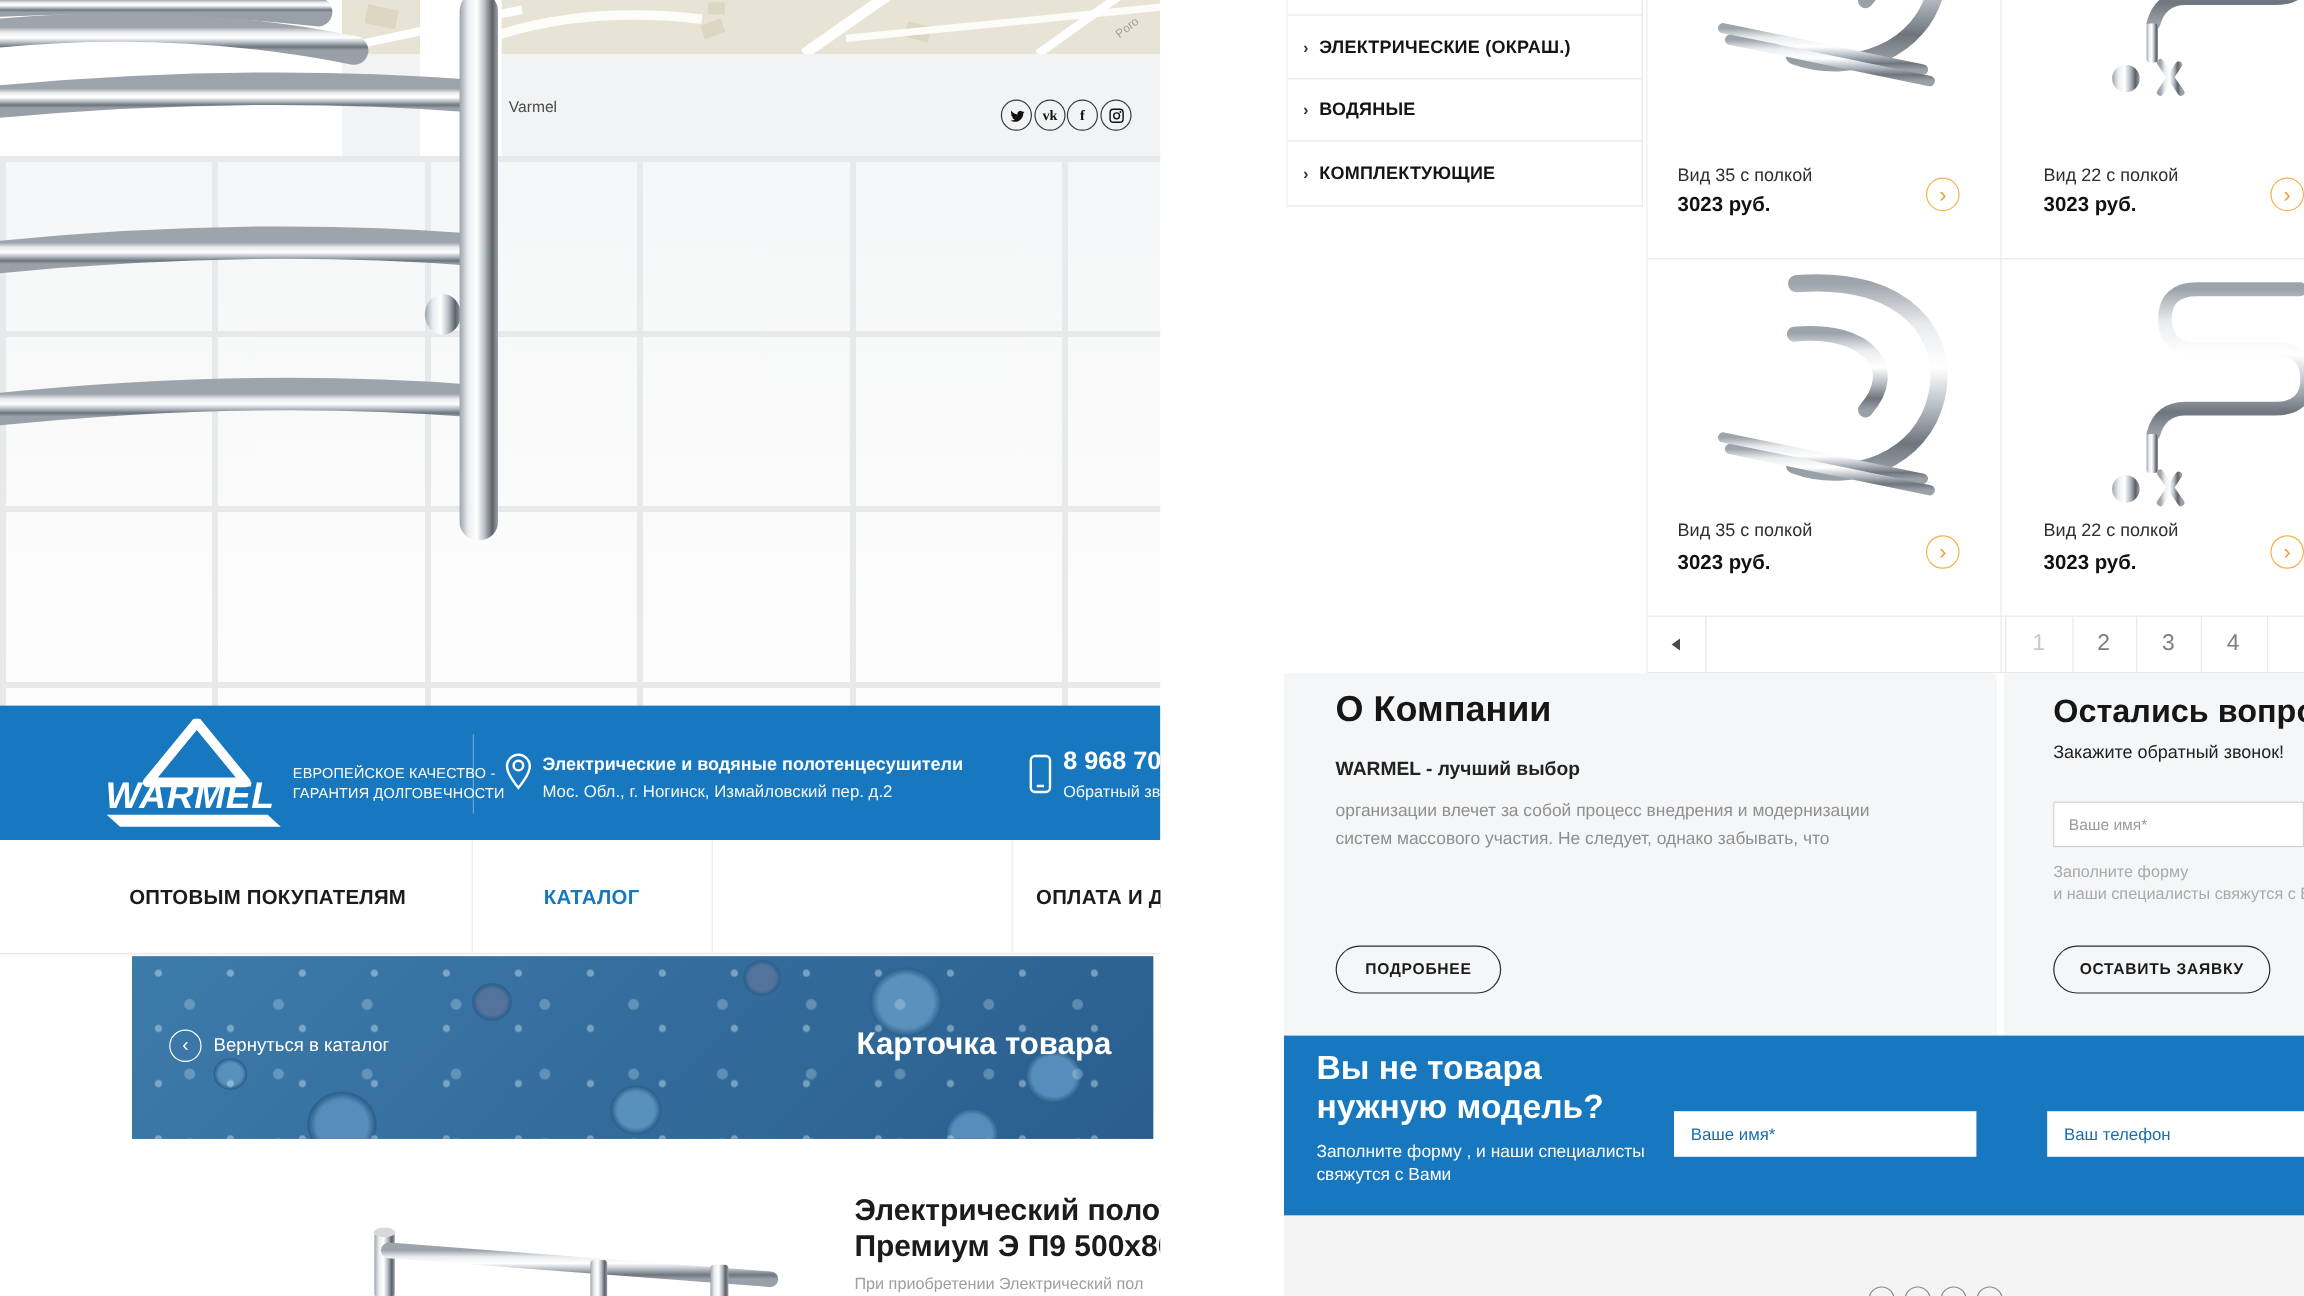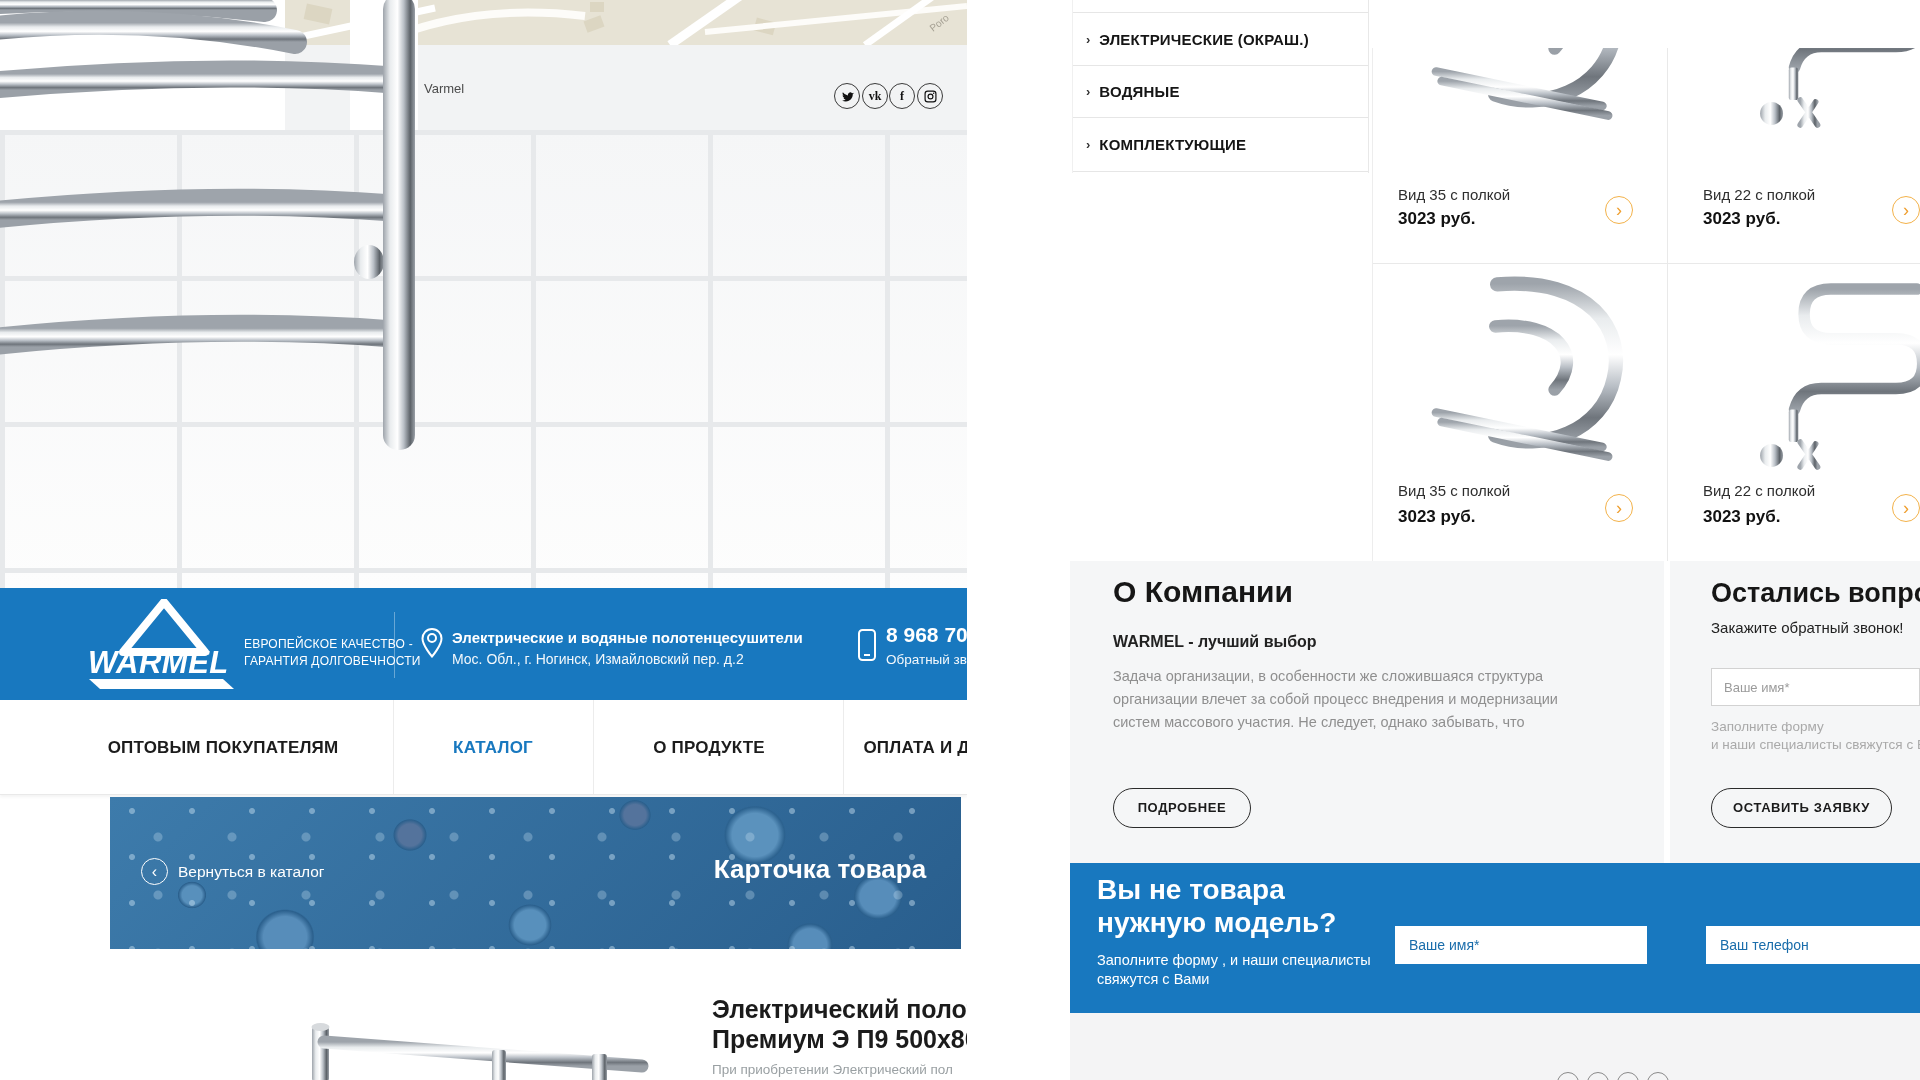--- a/index.html
+++ b/index.html
@@ -72,7 +72,7 @@
   .sb-chev{font-size:13px;font-weight:700;color:#333;}
   .sb-label{font-size:15px;font-weight:700;color:#151515;letter-spacing:.2px;}
 
-  .grid{left:302px;top:0;width:548px;height:561px;border-left:1px solid #ededed;background:#fff;margin-top:48px;}
+  .grid{left:302px;top:0;width:548px;height:561px;border-left:1px solid #ededed;background:#fff;}
   .gline-h{position:absolute;left:0;width:548px;height:1px;background:#e9e9e9;}
   .gline-v{position:absolute;top:0;width:1px;background:#e9e9e9;}
   .cell{position:absolute;width:294px;overflow:hidden;}

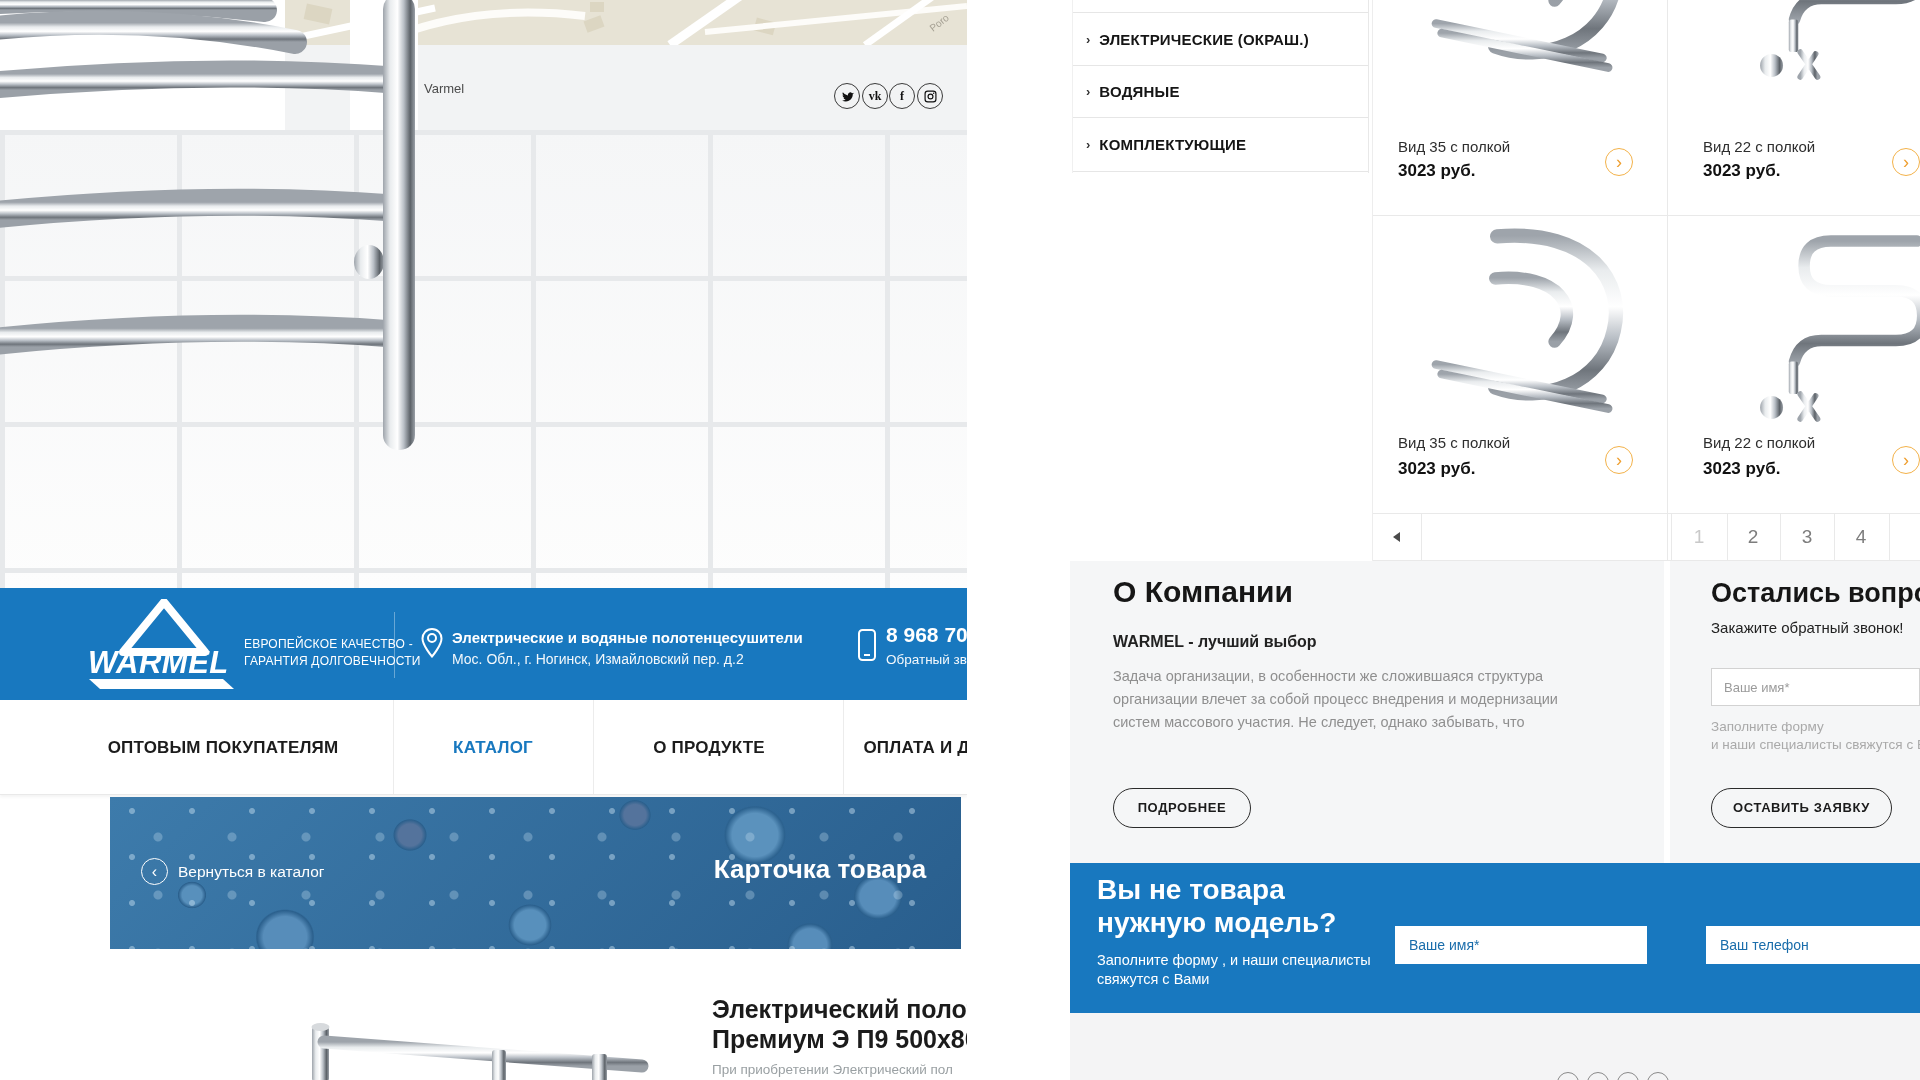--- a/index.html
+++ b/index.html
@@ -340,7 +340,6 @@
       <div class="abs about-title">О Компании</div>
       <div class="abs about-sub">WARMEL - лучший выбор</div>
       <div class="abs about-text">
-        <div>Задача организации, в особенности же сложившаяся структура</div>
         <div>организации влечет за собой процесс внедрения и модернизации</div>
         <div>систем массового участия. Не следует, однако забывать, что</div>
       </div>

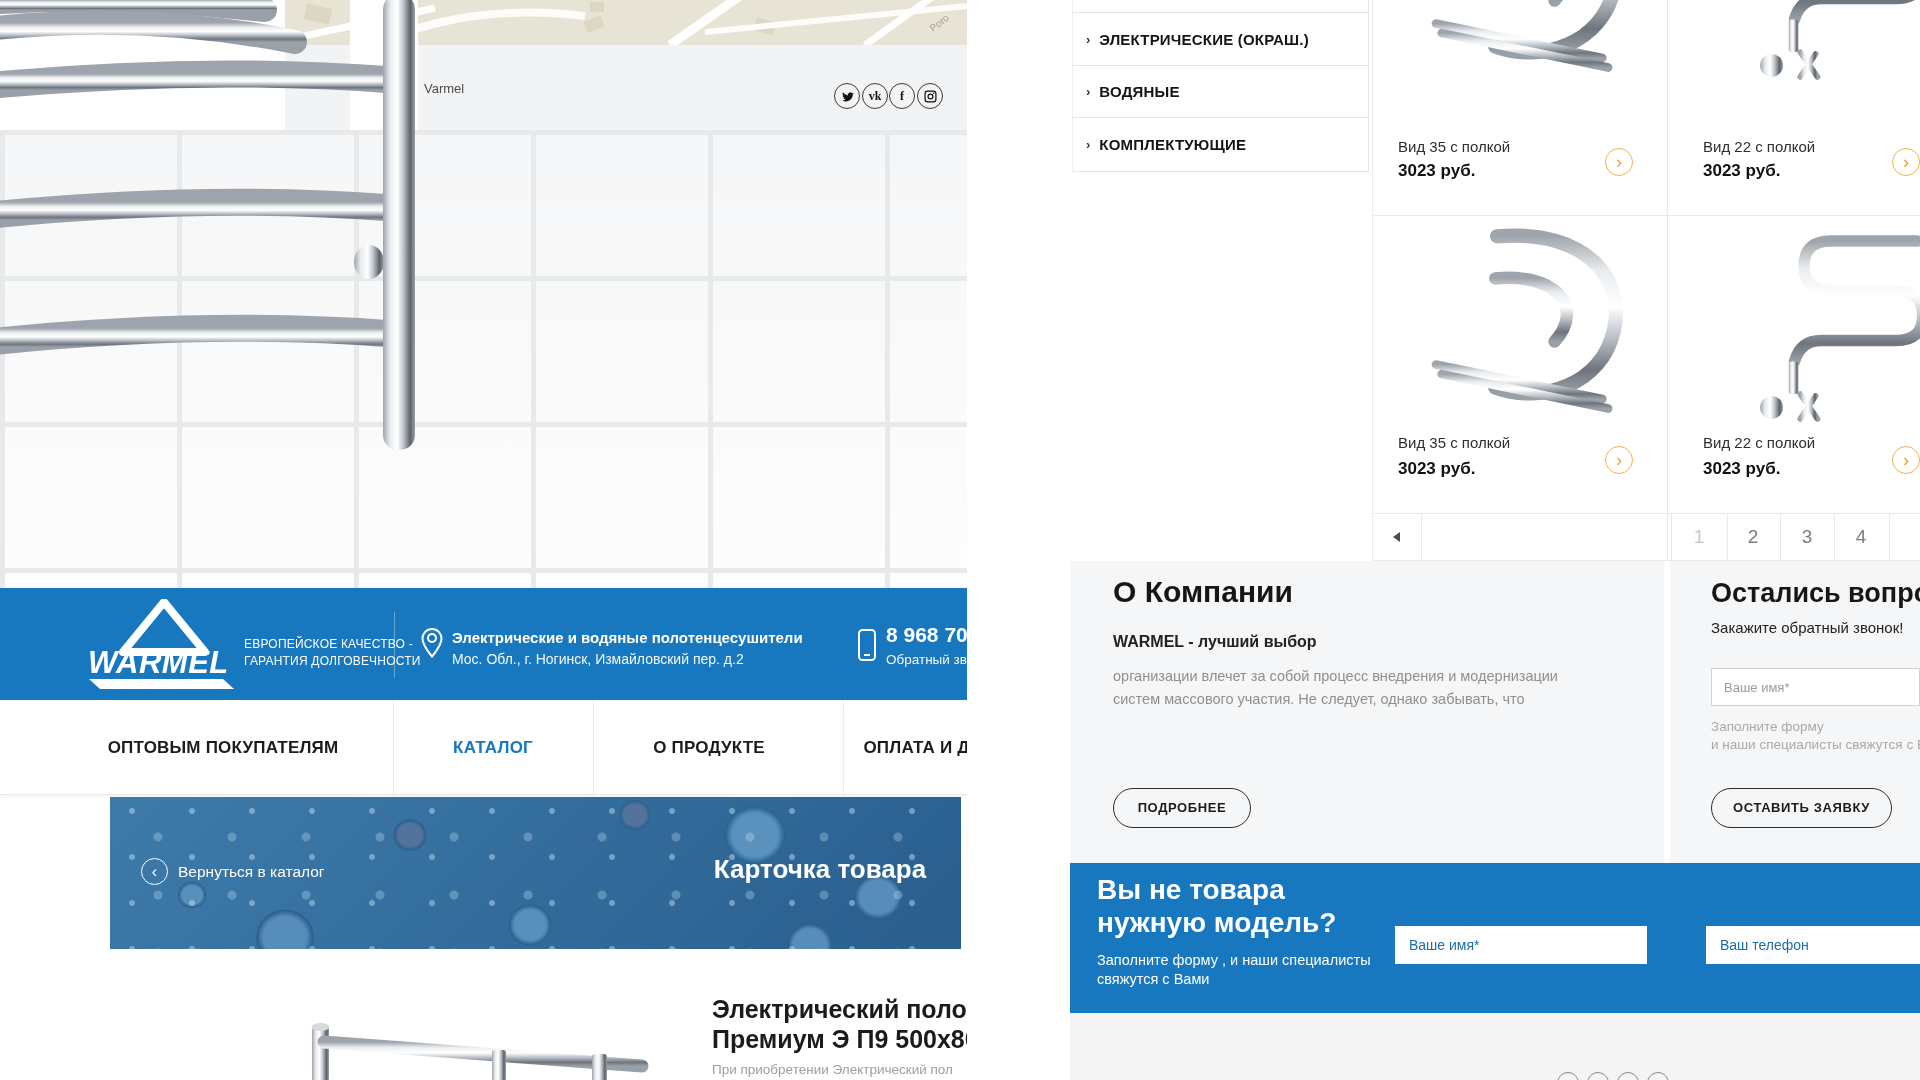--- a/index.html
+++ b/index.html
@@ -214,7 +214,6 @@
     <div class="abs nav"></div>
     <div class="nav-item" style="left:73px;width:300px;">ОПТОВЫМ ПОКУПАТЕЛЯМ</div>
     <div class="nav-item active" style="left:393px;width:200px;">КАТАЛОГ</div>
-    <div class="nav-item" style="left:584px;width:250px;">О ПРОДУКТЕ</div>
     <div class="nav-item" style="left:843px;width:230px;">ОПЛАТА И ДОСТАВКА</div>
     <div class="nav-div" style="left:393px;"></div>
     <div class="nav-div" style="left:593px;"></div>

